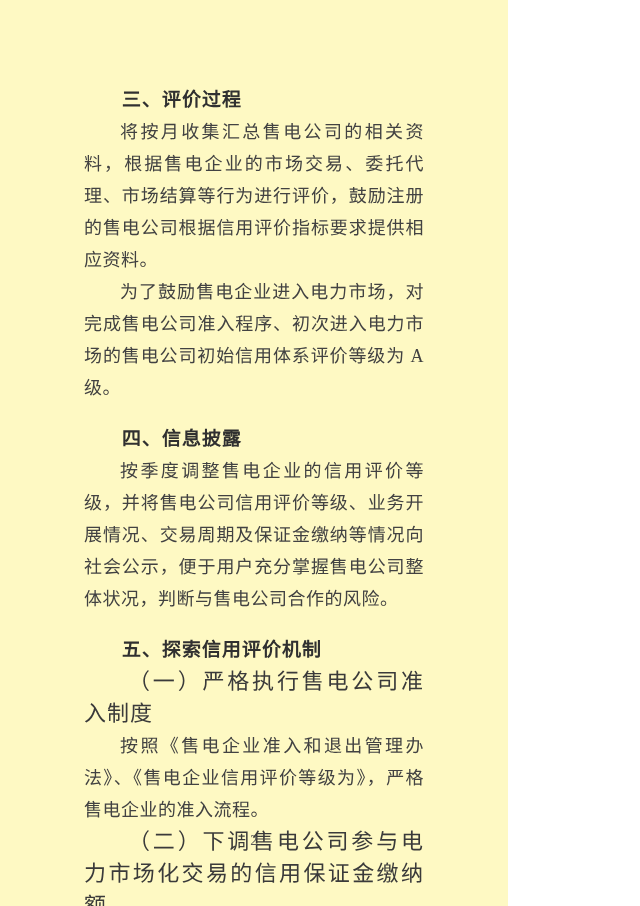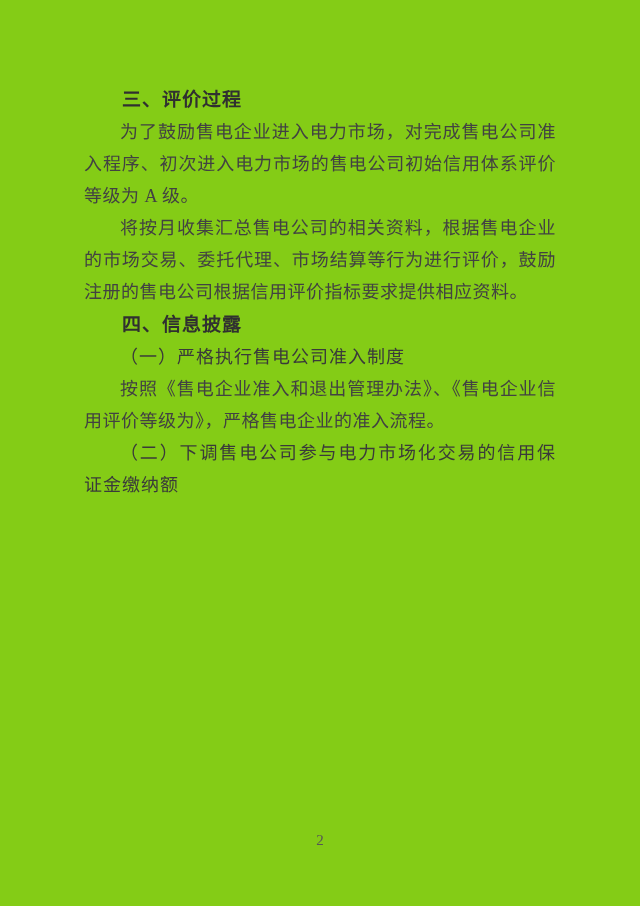--- a/index.html
+++ b/index.html
@@ -14,10 +14,10 @@
   }
   .sheet {
     position: relative;
-    width: 640px;
+    width: 508px;
     height: 906px;
     box-sizing: border-box;
-    background: #84cc16;
+    background: #fef9c3;
     overflow: hidden;
     padding: 84px 84px 0 84px;
   }

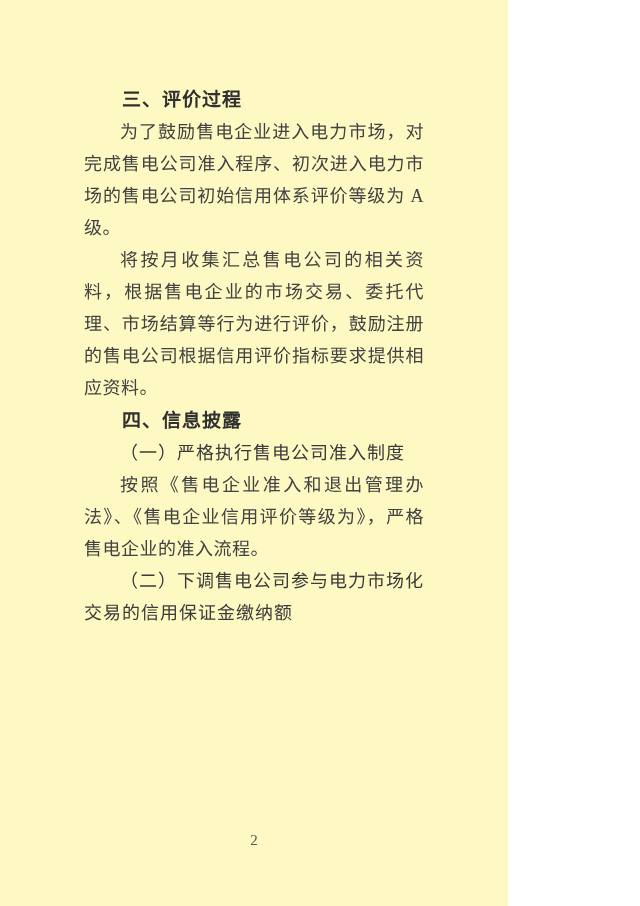--- a/index.html
+++ b/index.html
@@ -69,9 +69,9 @@
 
   <h2 class="heading">三、评价过程</h2>
 
+  <p class="para">将按月收集汇总售电公司的相关资料，根据售电企业的市场交易、委托代理、市场结算等行为进行评价，鼓励注册的售电公司根据信用评价指标要求提供相应资料。</p>
+
   <p class="para">为了鼓励售电企业进入电力市场，对完成售电公司准入程序、初次进入电力市场的售电公司初始信用体系评价等级为 A 级。</p>
-
-  <p class="para">将按月收集汇总售电公司的相关资料，根据售电企业的市场交易、委托代理、市场结算等行为进行评价，鼓励注册的售电公司根据信用评价指标要求提供相应资料。</p>
 
   <h2 class="heading spaced">四、信息披露</h2>
 

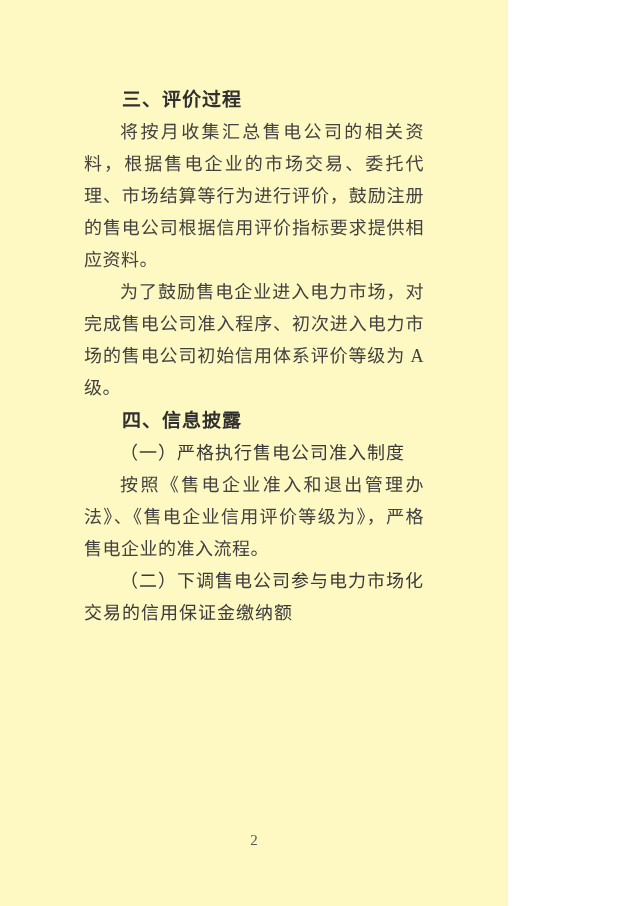--- a/index.html
+++ b/index.html
@@ -31,7 +31,7 @@
     text-indent: 2em;
     letter-spacing: 1px;
   }
-  .heading.spaced { margin-top: 1px; }
+  .heading.spaced { margin-top: 19px; }
   .para {
     font-size: 18px;
     line-height: 32px;

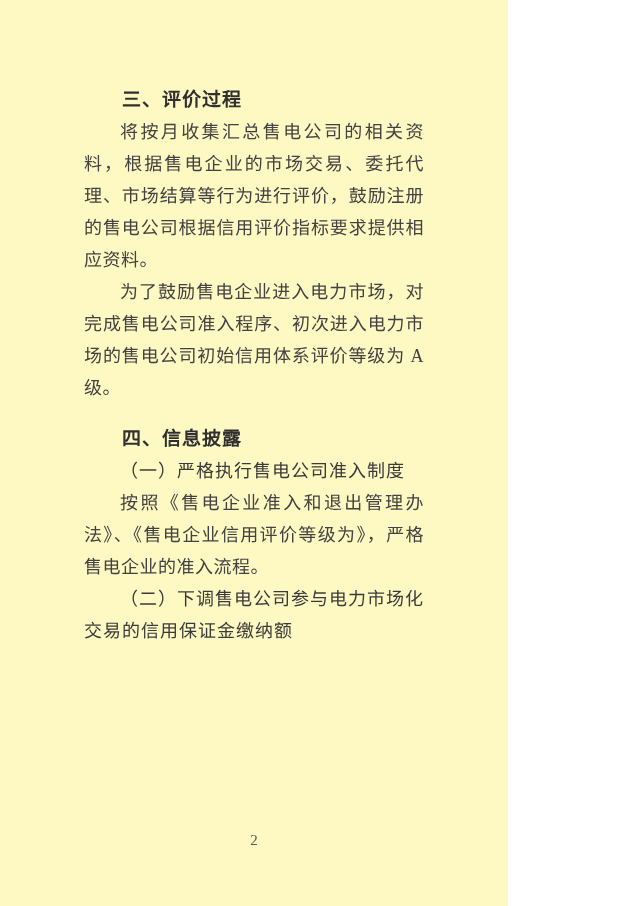--- a/index.html
+++ b/index.html
@@ -75,6 +75,7 @@
 
   <h2 class="heading spaced">四、信息披露</h2>
 
+  <p class="para">按季度调整售电企业的信用评价等级，并将售电公司信用评价等级、业务开展情况、交易周期及保证金缴纳等情况向社会公示，便于用户充分掌握售电公司整体状况，判断与售电公司合作的风险。</p>
 
 
   <p class="subheading">（一）严格执行售电公司准入制度</p>

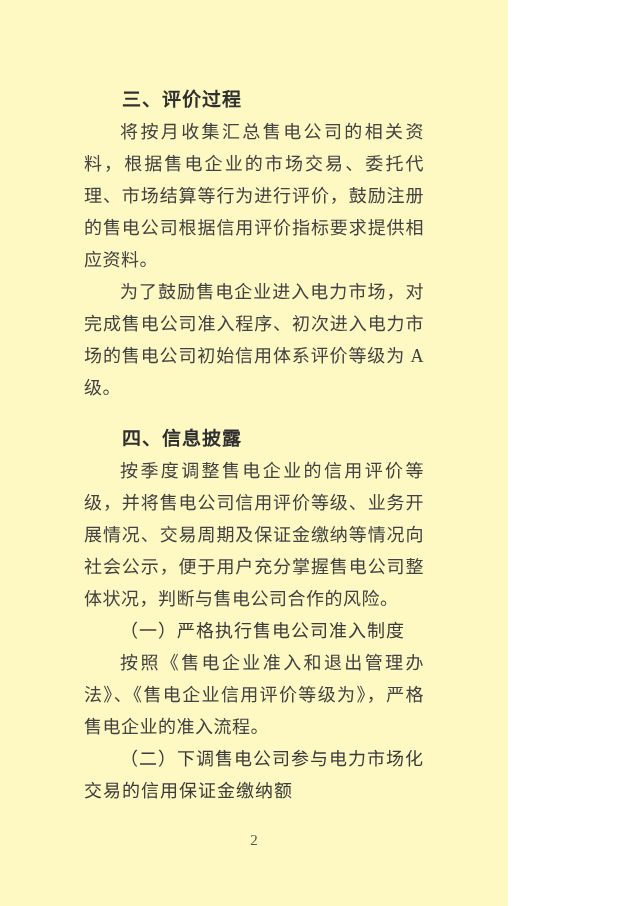--- a/index.html
+++ b/index.html
@@ -77,6 +77,7 @@
 
   <p class="para">按季度调整售电企业的信用评价等级，并将售电公司信用评价等级、业务开展情况、交易周期及保证金缴纳等情况向社会公示，便于用户充分掌握售电公司整体状况，判断与售电公司合作的风险。</p>
 
+  <h2 class="heading spaced">五、探索信用评价机制</h2>
 
   <p class="subheading">（一）严格执行售电公司准入制度</p>
 

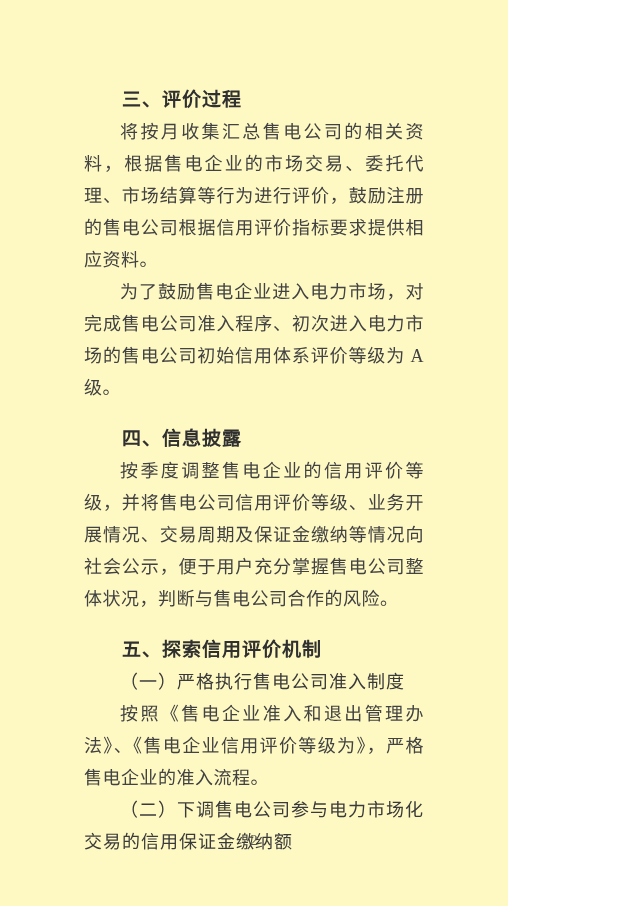--- a/index.html
+++ b/index.html
@@ -42,7 +42,7 @@
     letter-spacing: 0.5px;
   }
   .subheading {
-    font-size: 18px;
+    font-size: 22px;
     line-height: 32px;
     color: #3a3a3a;
     margin: 0;

